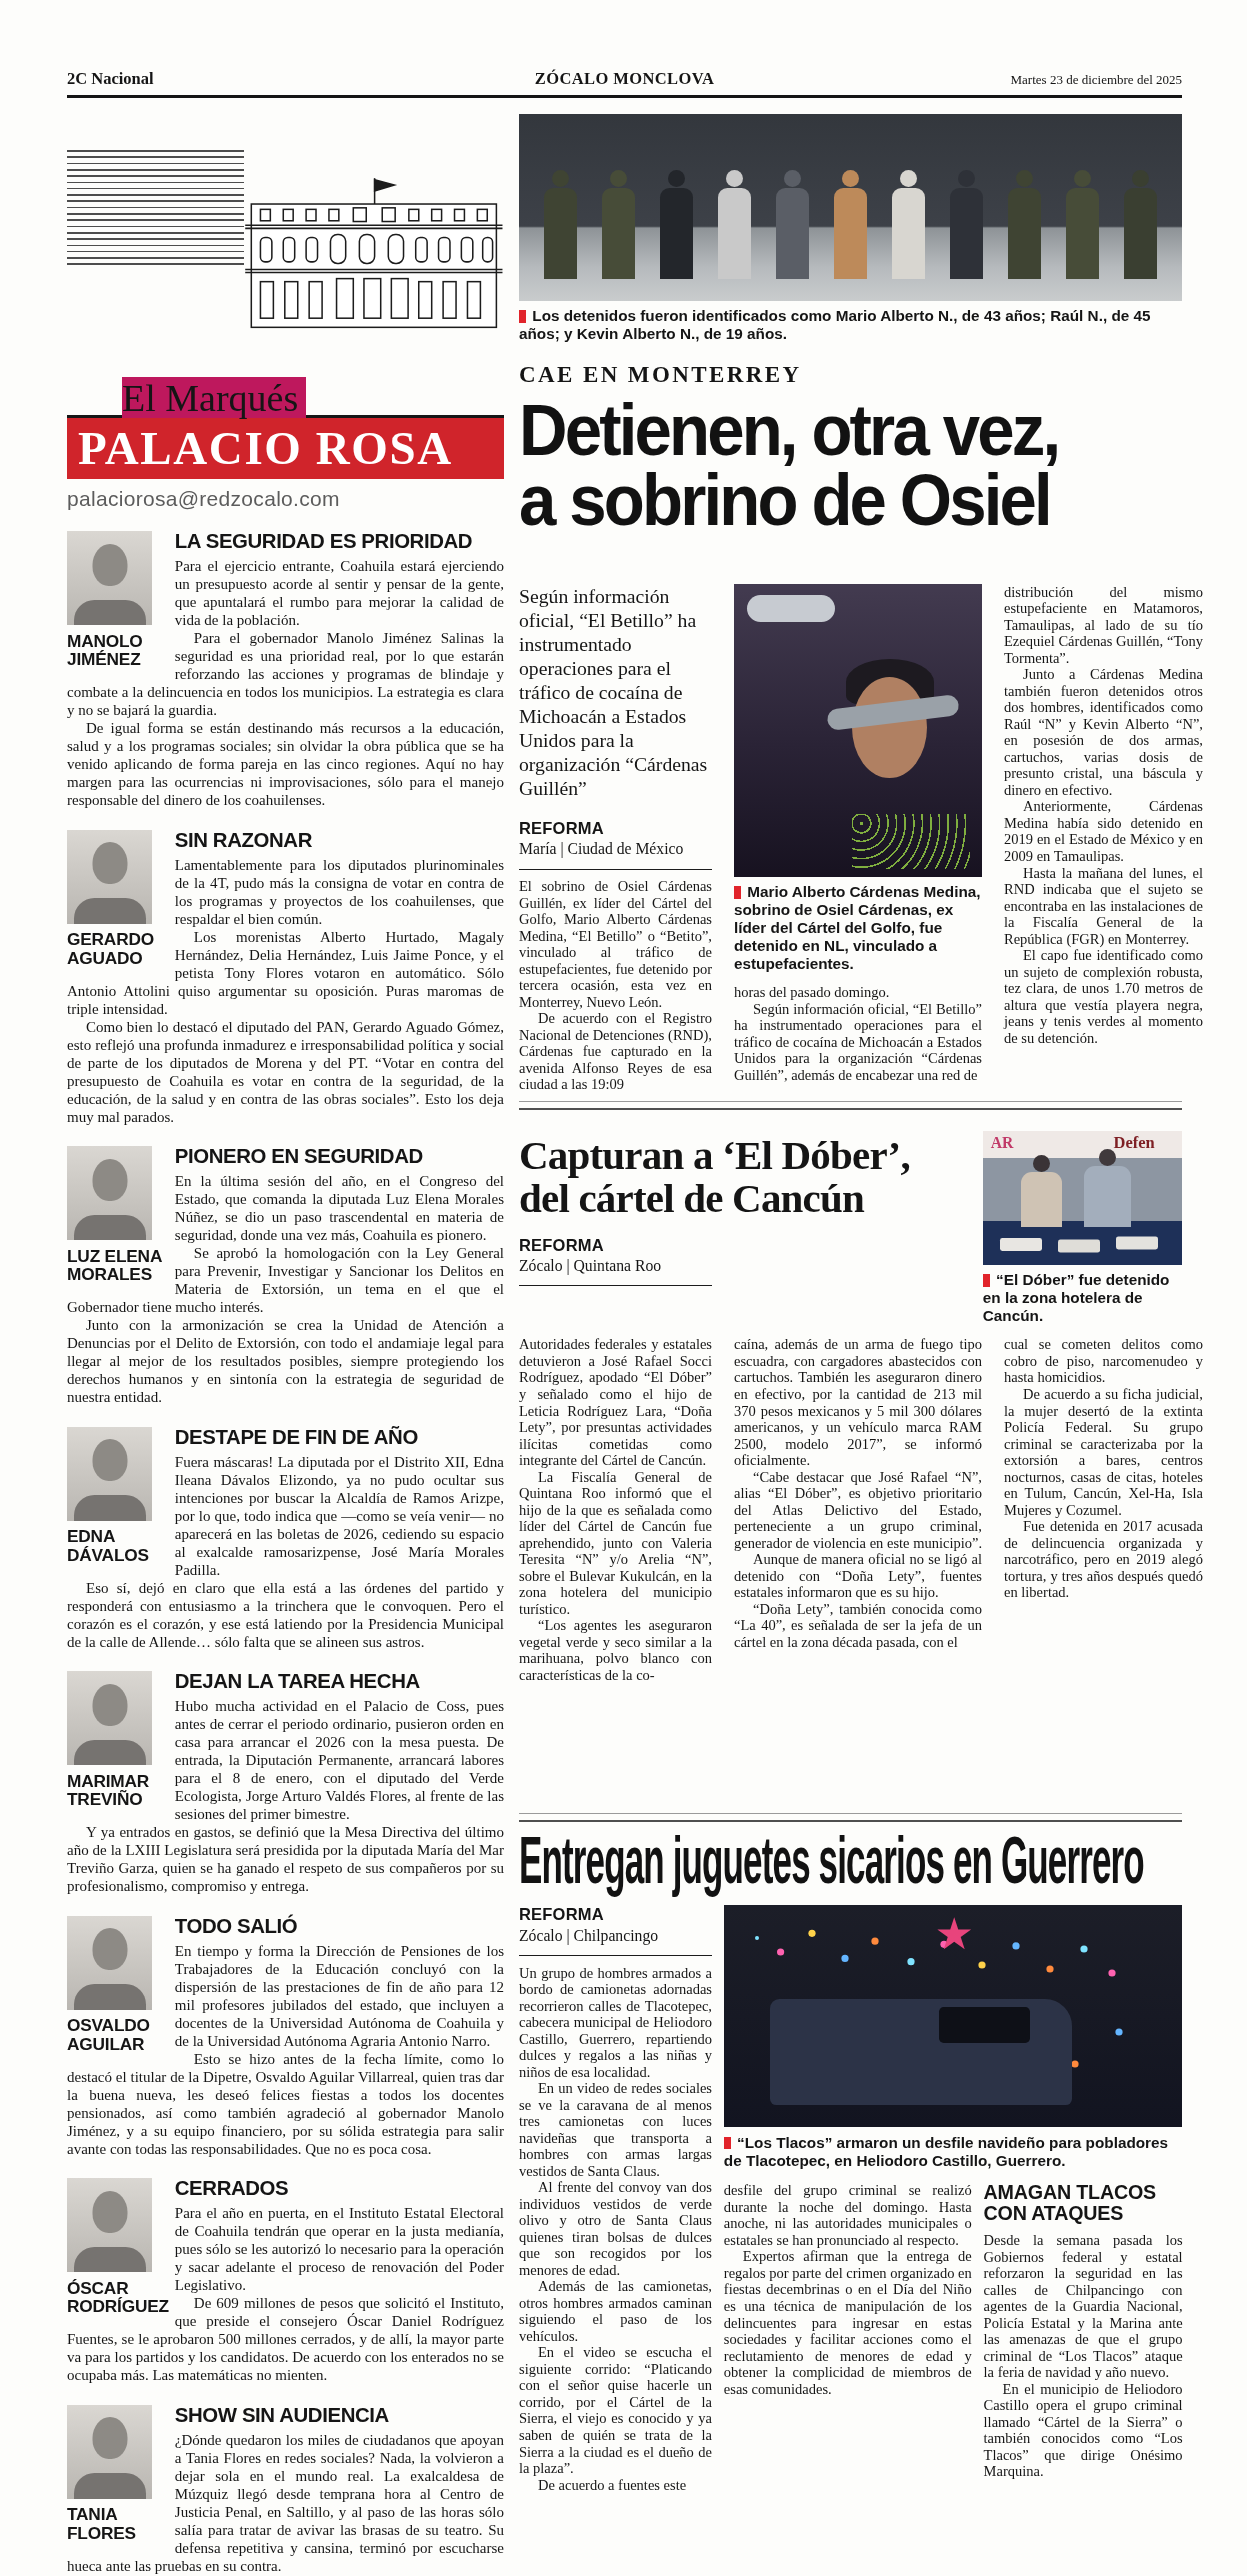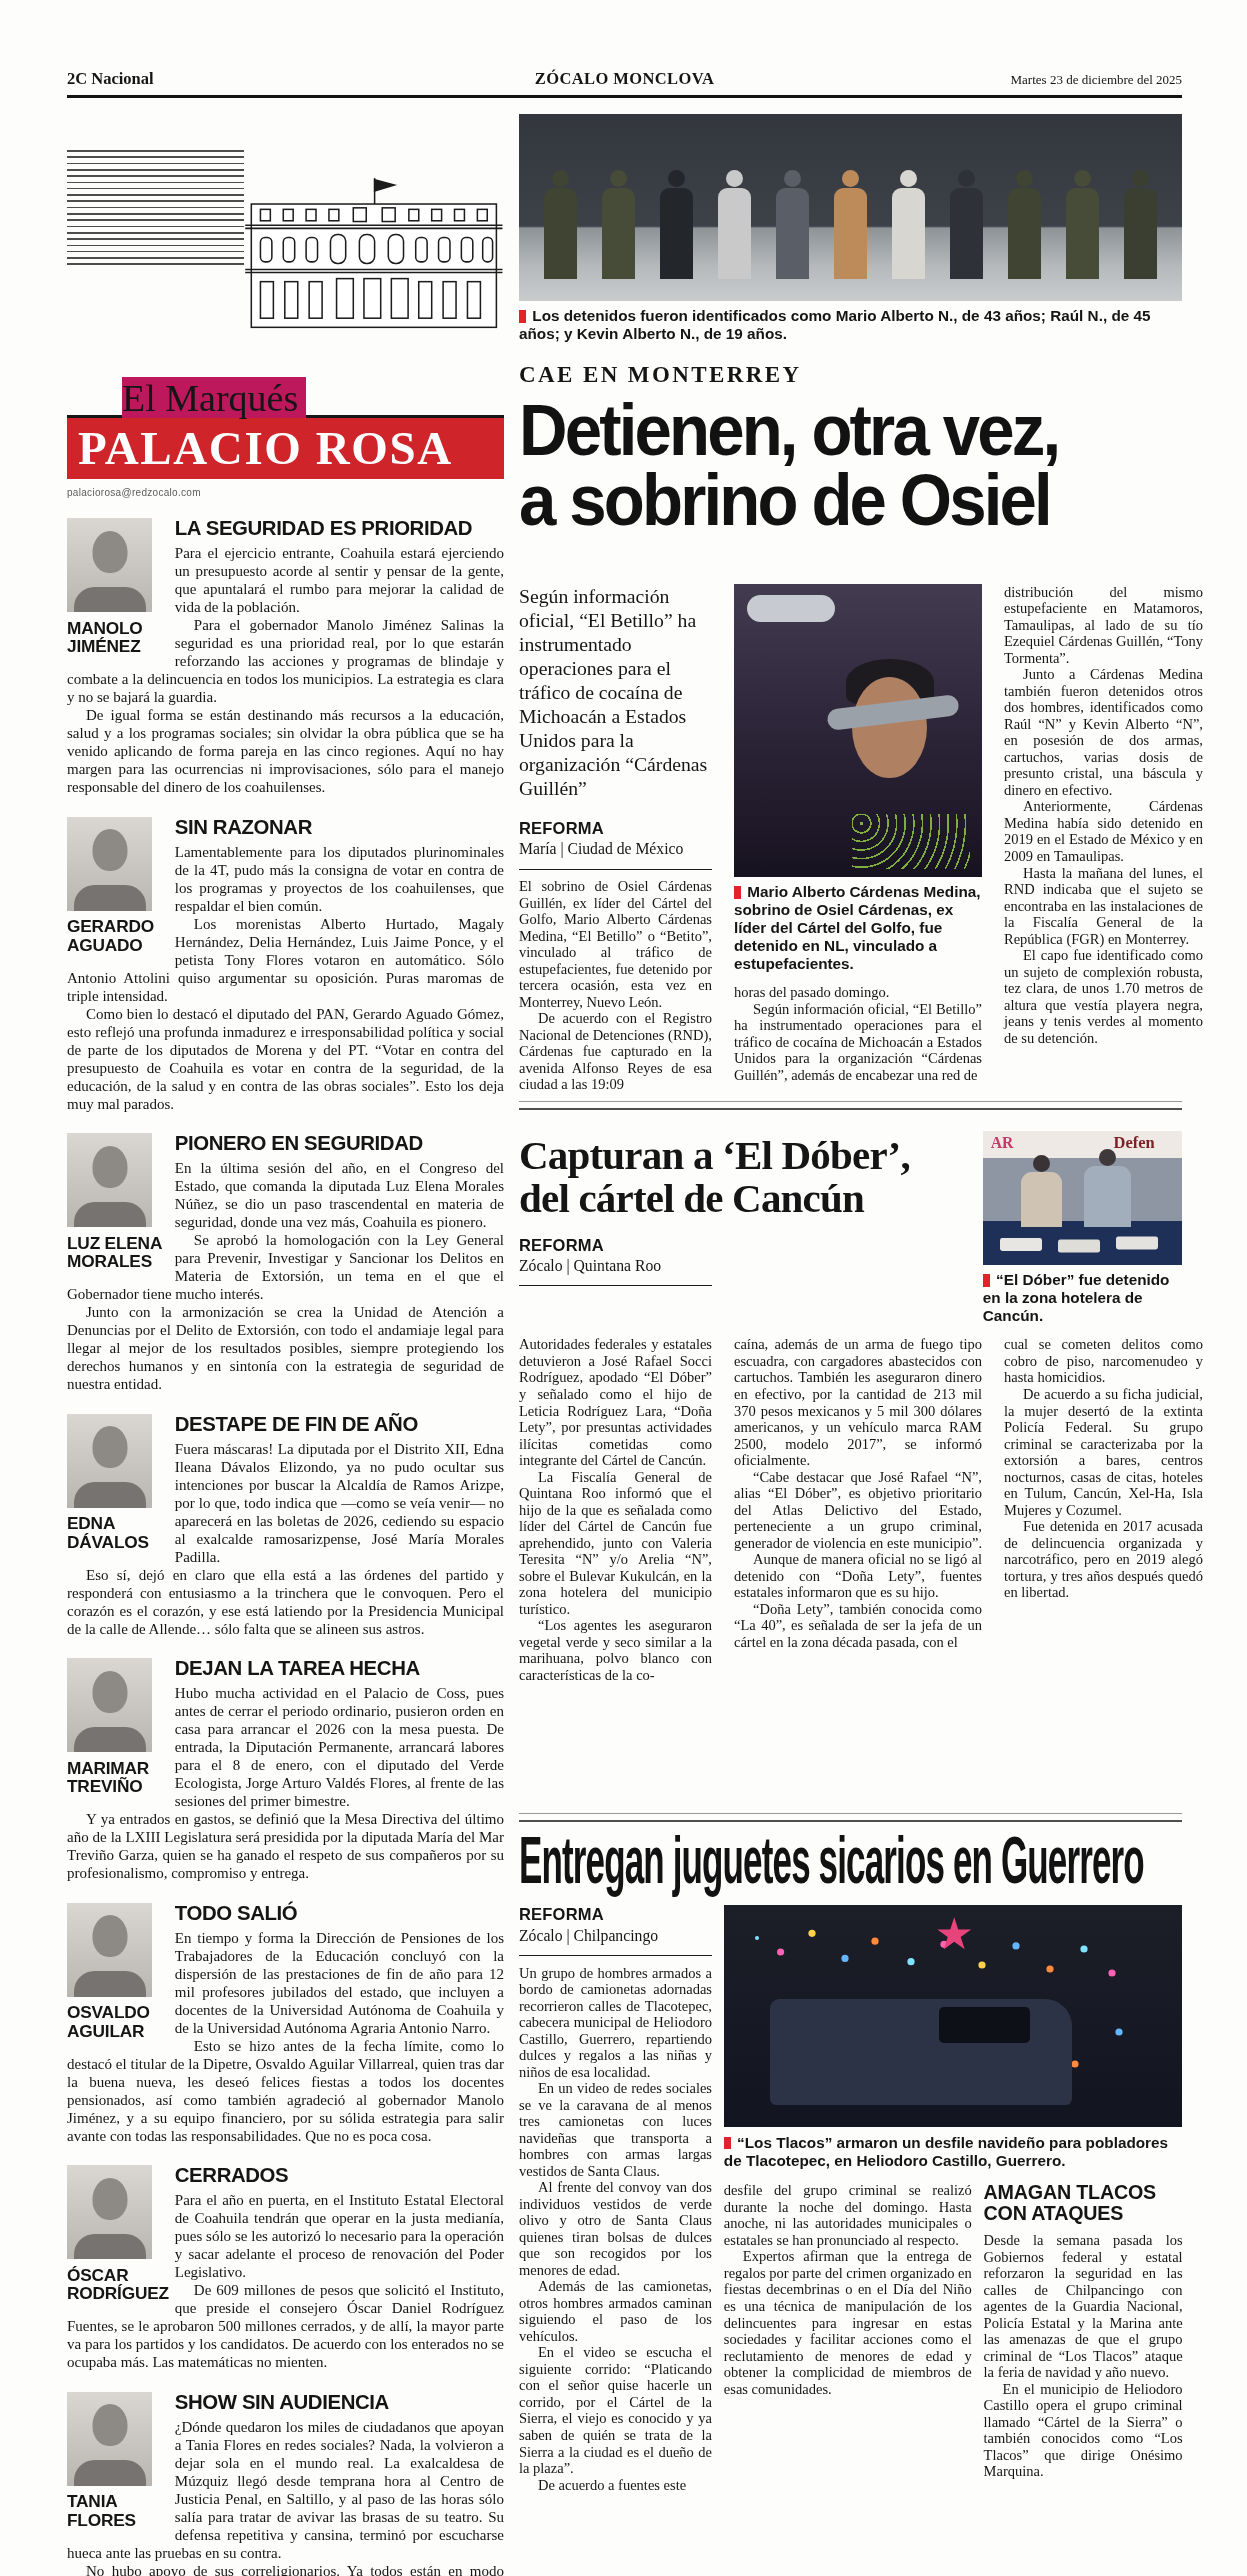--- a/index.html
+++ b/index.html
@@ -24,7 +24,7 @@
   .banner{margin-top:0;background:#d0242b;color:#fff;height:61px;line-height:61px;
           font-weight:bold;font-size:47px;letter-spacing:1.6px;padding-left:11px;
           font-family:"Liberation Serif",serif;}
-  .email{margin-top:7.9px;font-family:"Liberation Sans",sans-serif;font-size:10px;color:#5c5c5c;letter-spacing:0.3px;}
+  .email{margin-top:7.9px;font-family:"Liberation Sans",sans-serif;font-size:21px;color:#5c5c5c;letter-spacing:0.3px;}
   .msec{margin-top:20.4px;}
   .msec::after{content:"";display:block;clear:both;}
   .hs-wrap{float:left;width:96px;margin-right:11.8px;}

